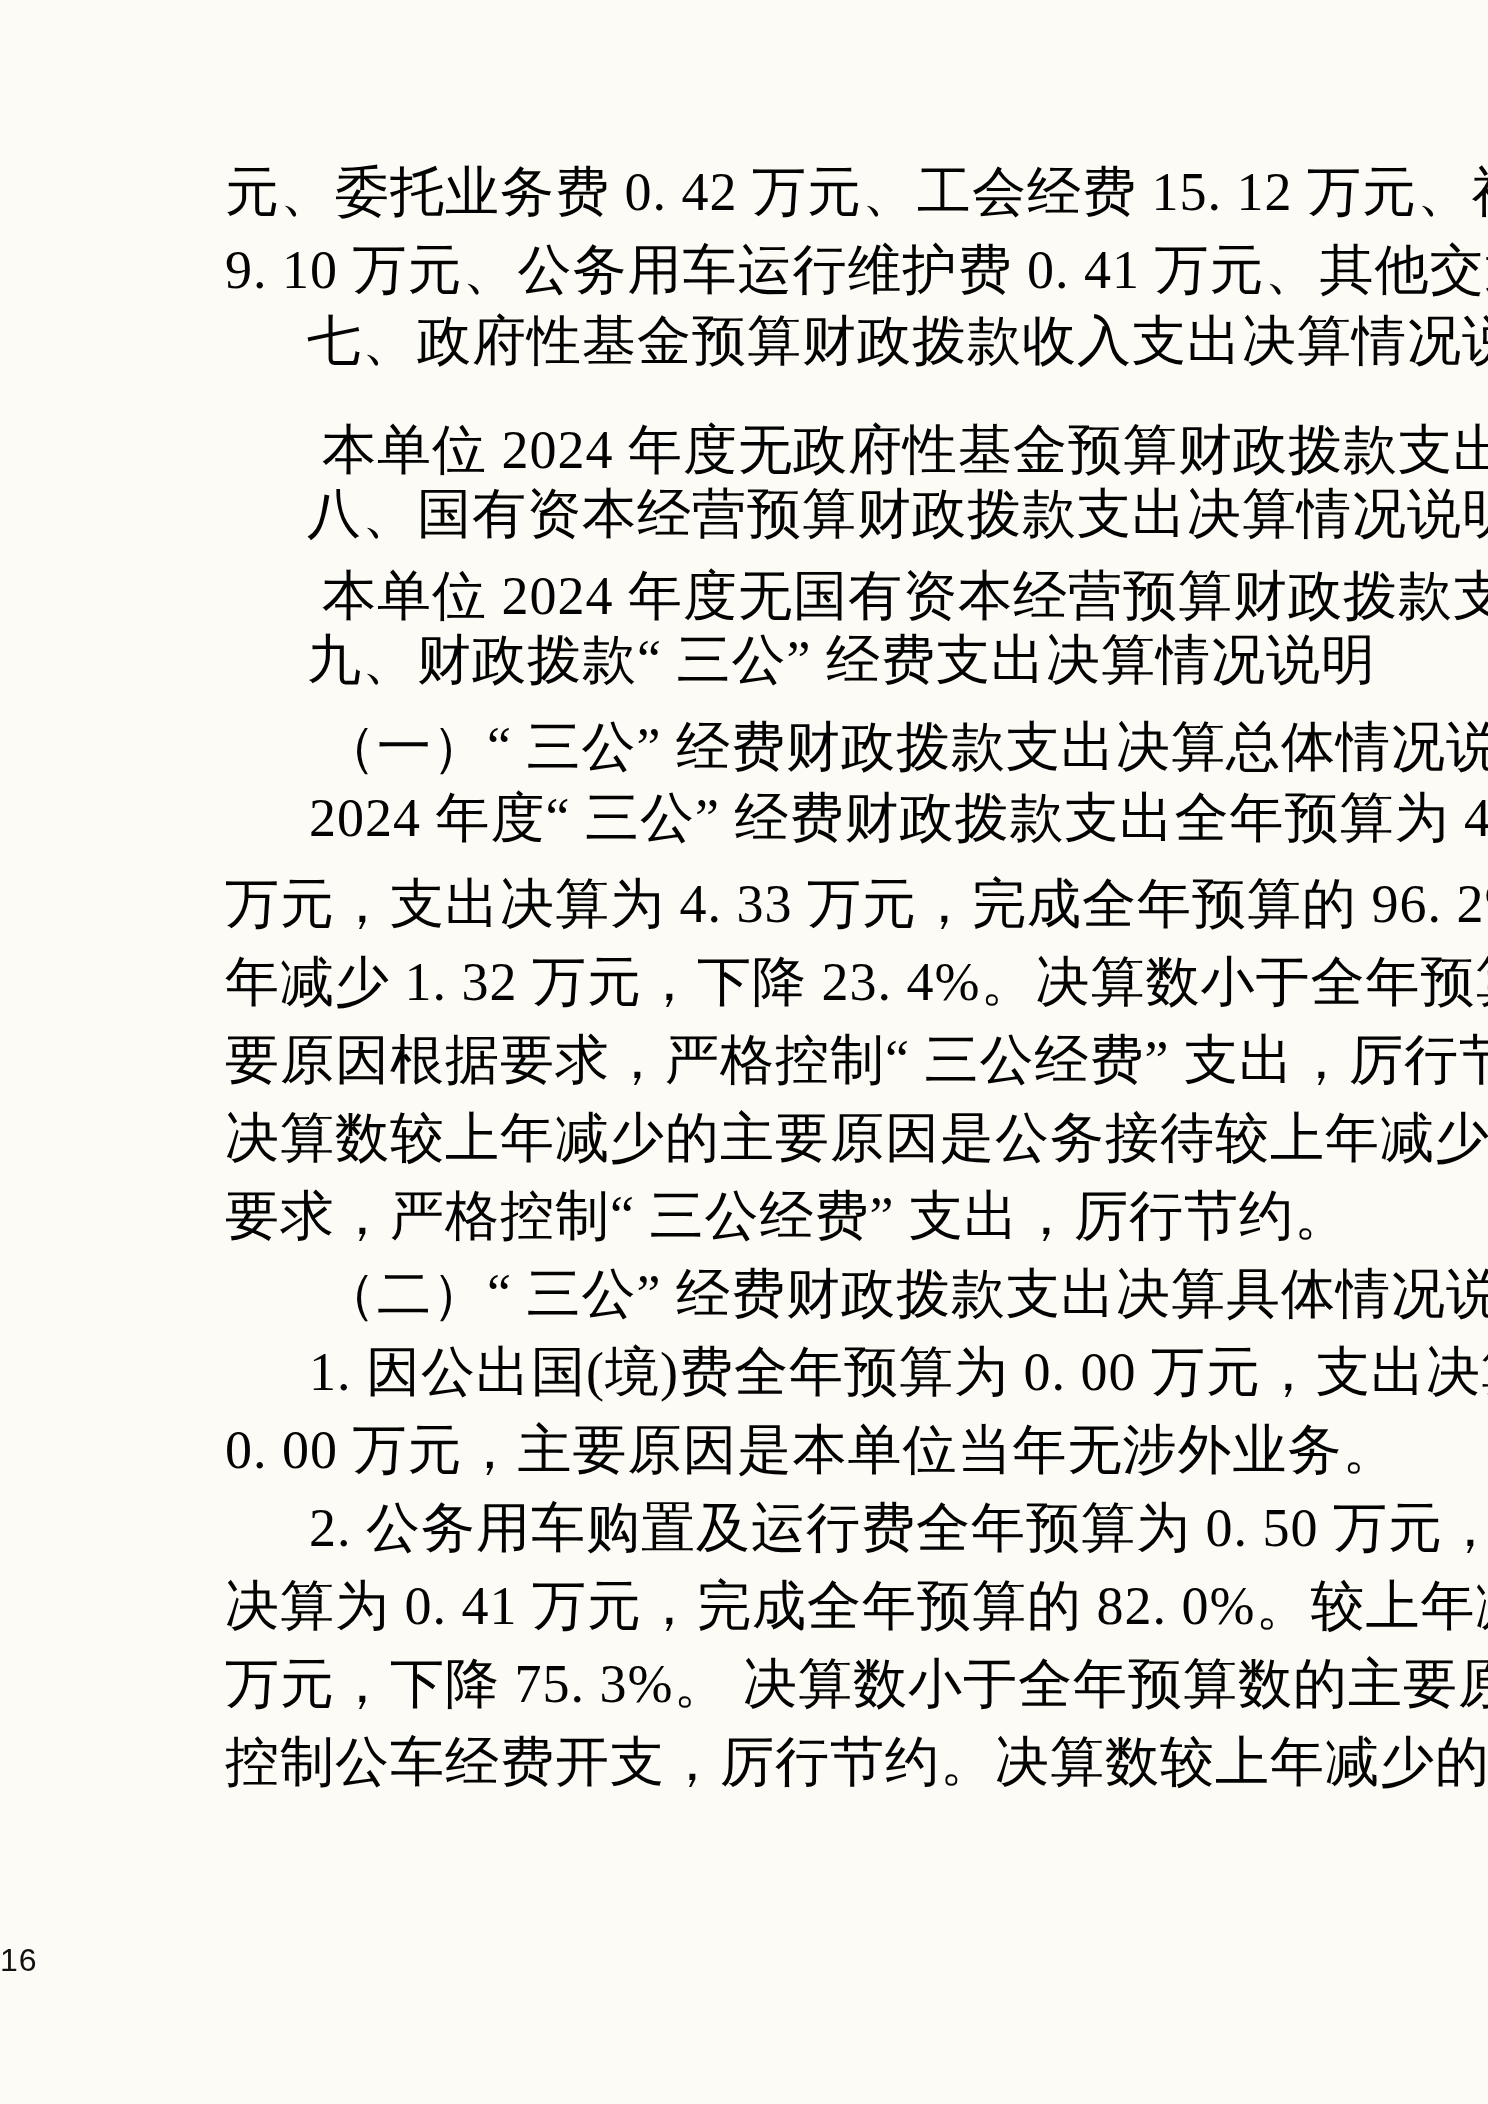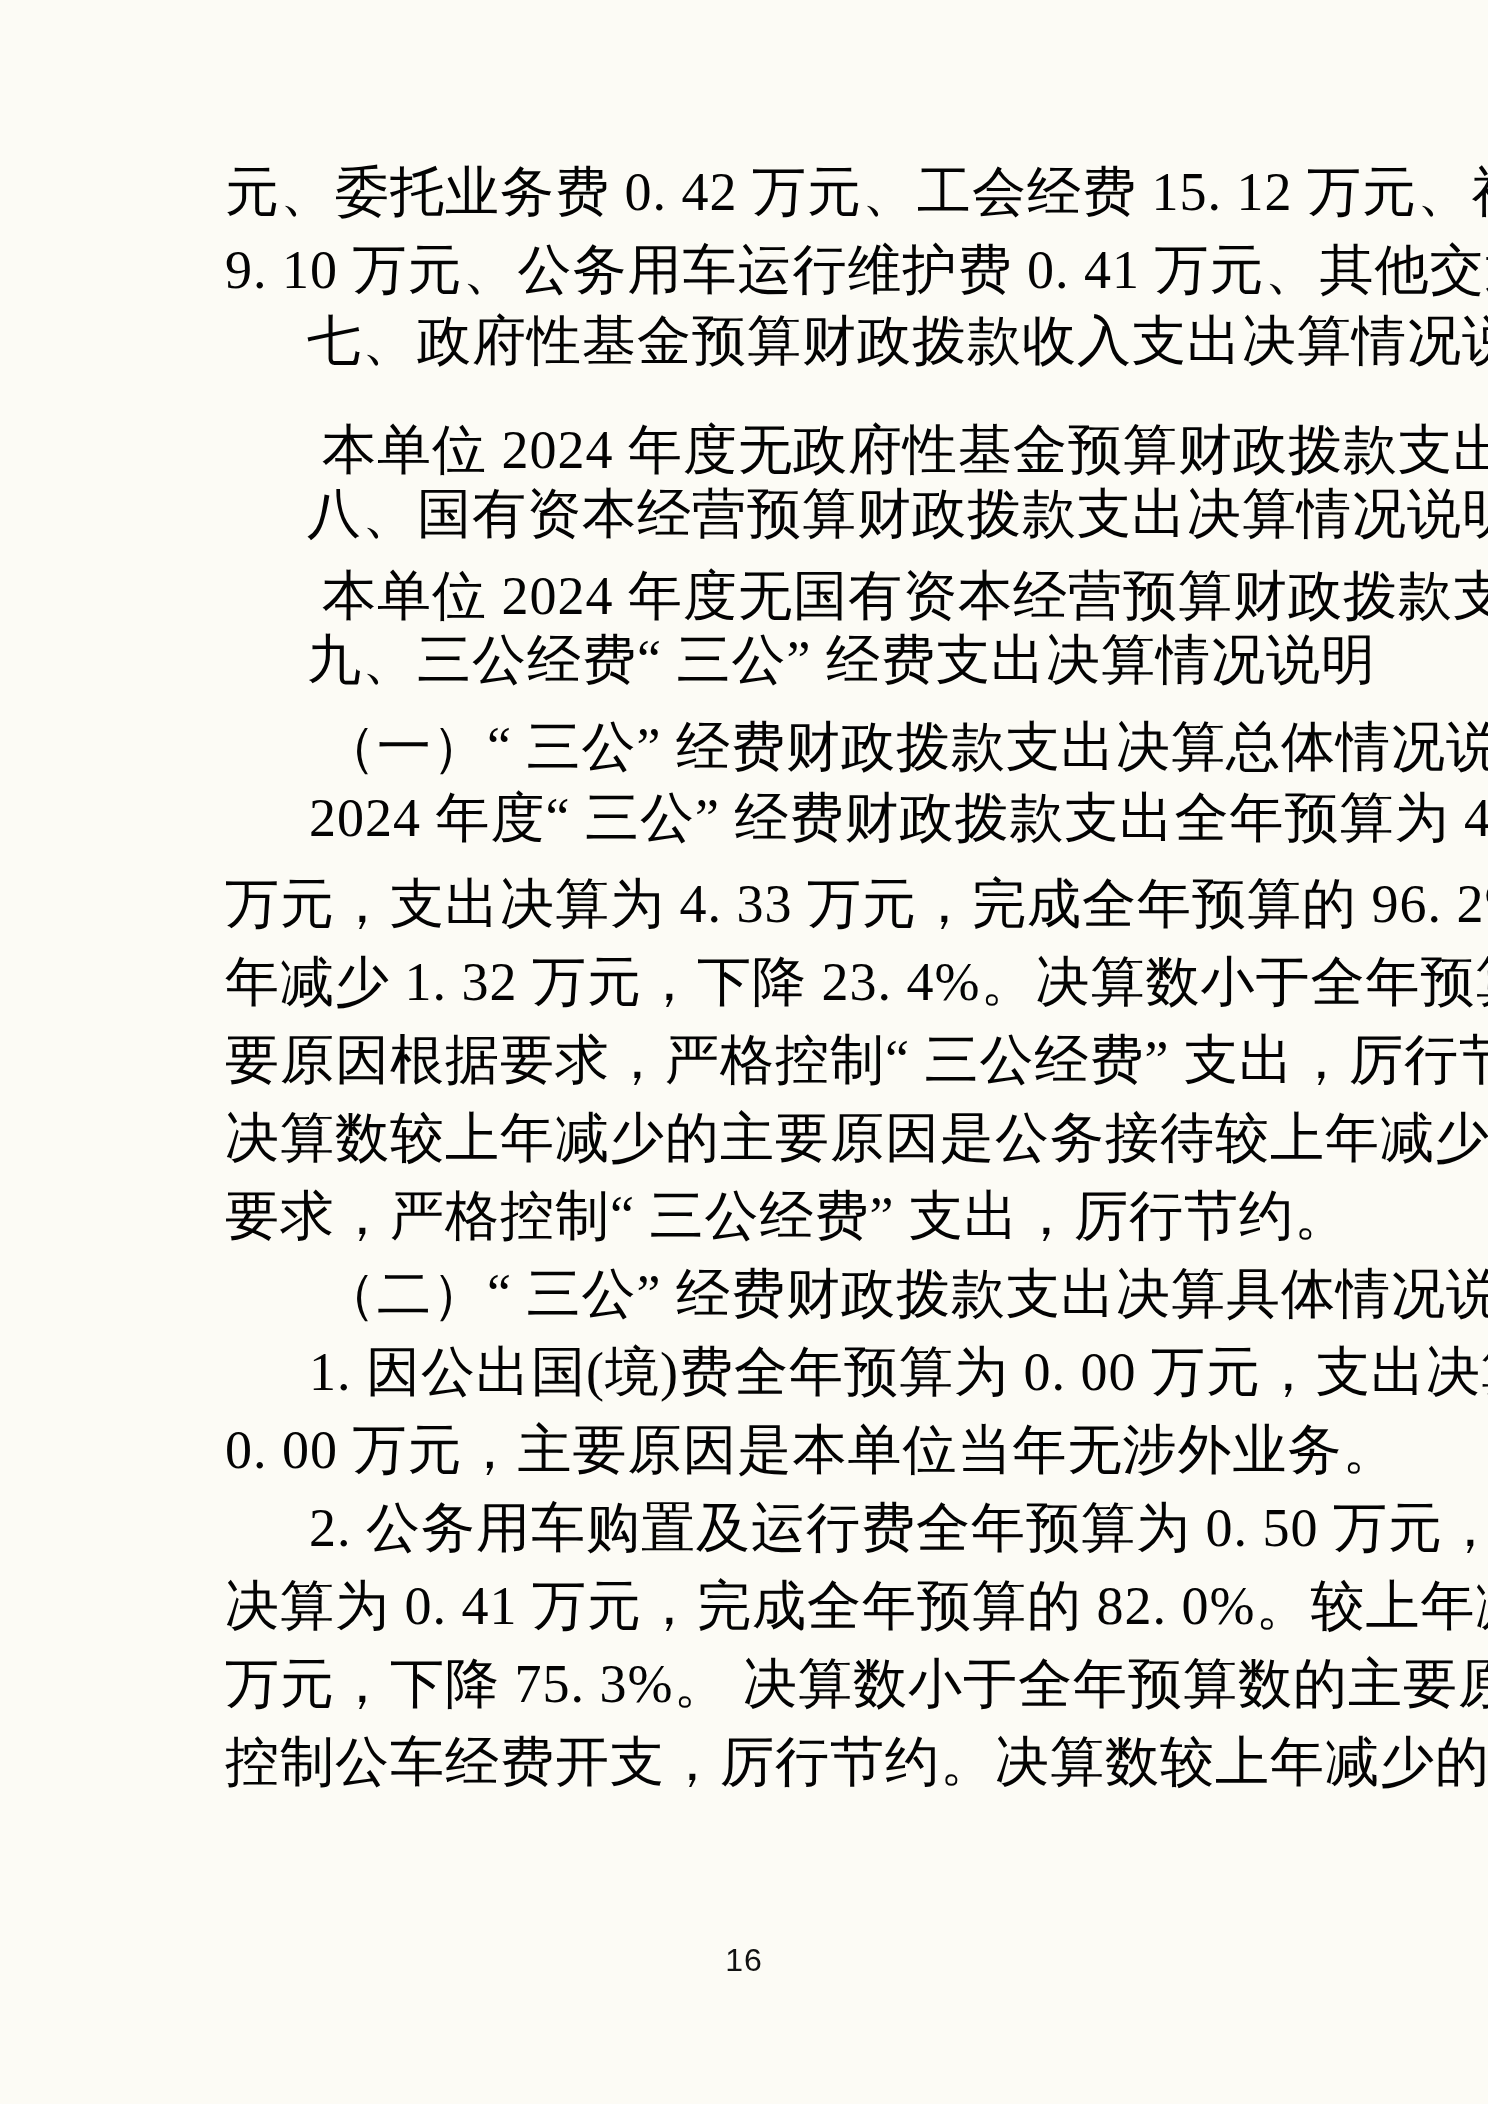--- a/index.html
+++ b/index.html
@@ -74,7 +74,7 @@
       <div class="line sub-line">本单位 2024 年度无政府性基金预算财政拨款支出。</div>
       <div class="line sec-heading">八、国有资本经营预算财政拨款支出决算情况说明</div>
       <div class="line sub-line">本单位 2024 年度无国有资本经营预算财政拨款支出。</div>
-      <div class="line sec-heading">九、三公经费“ 三公” 经费支出决算情况说明</div>
+      <div class="line sec-heading">九、财政拨款“ 三公” 经费支出决算情况说明</div>
       <div class="line sub-line">（一）“ 三公” 经费财政拨款支出决算总体情况说明</div>
       <div class="line para-first">2024 年度“ 三公” 经费财政拨款支出全年预算为 4. 50</div>
       <div class="line body">万元，支出决算为 4. 33 万元，完成全年预算的 96. 2%。较上</div>

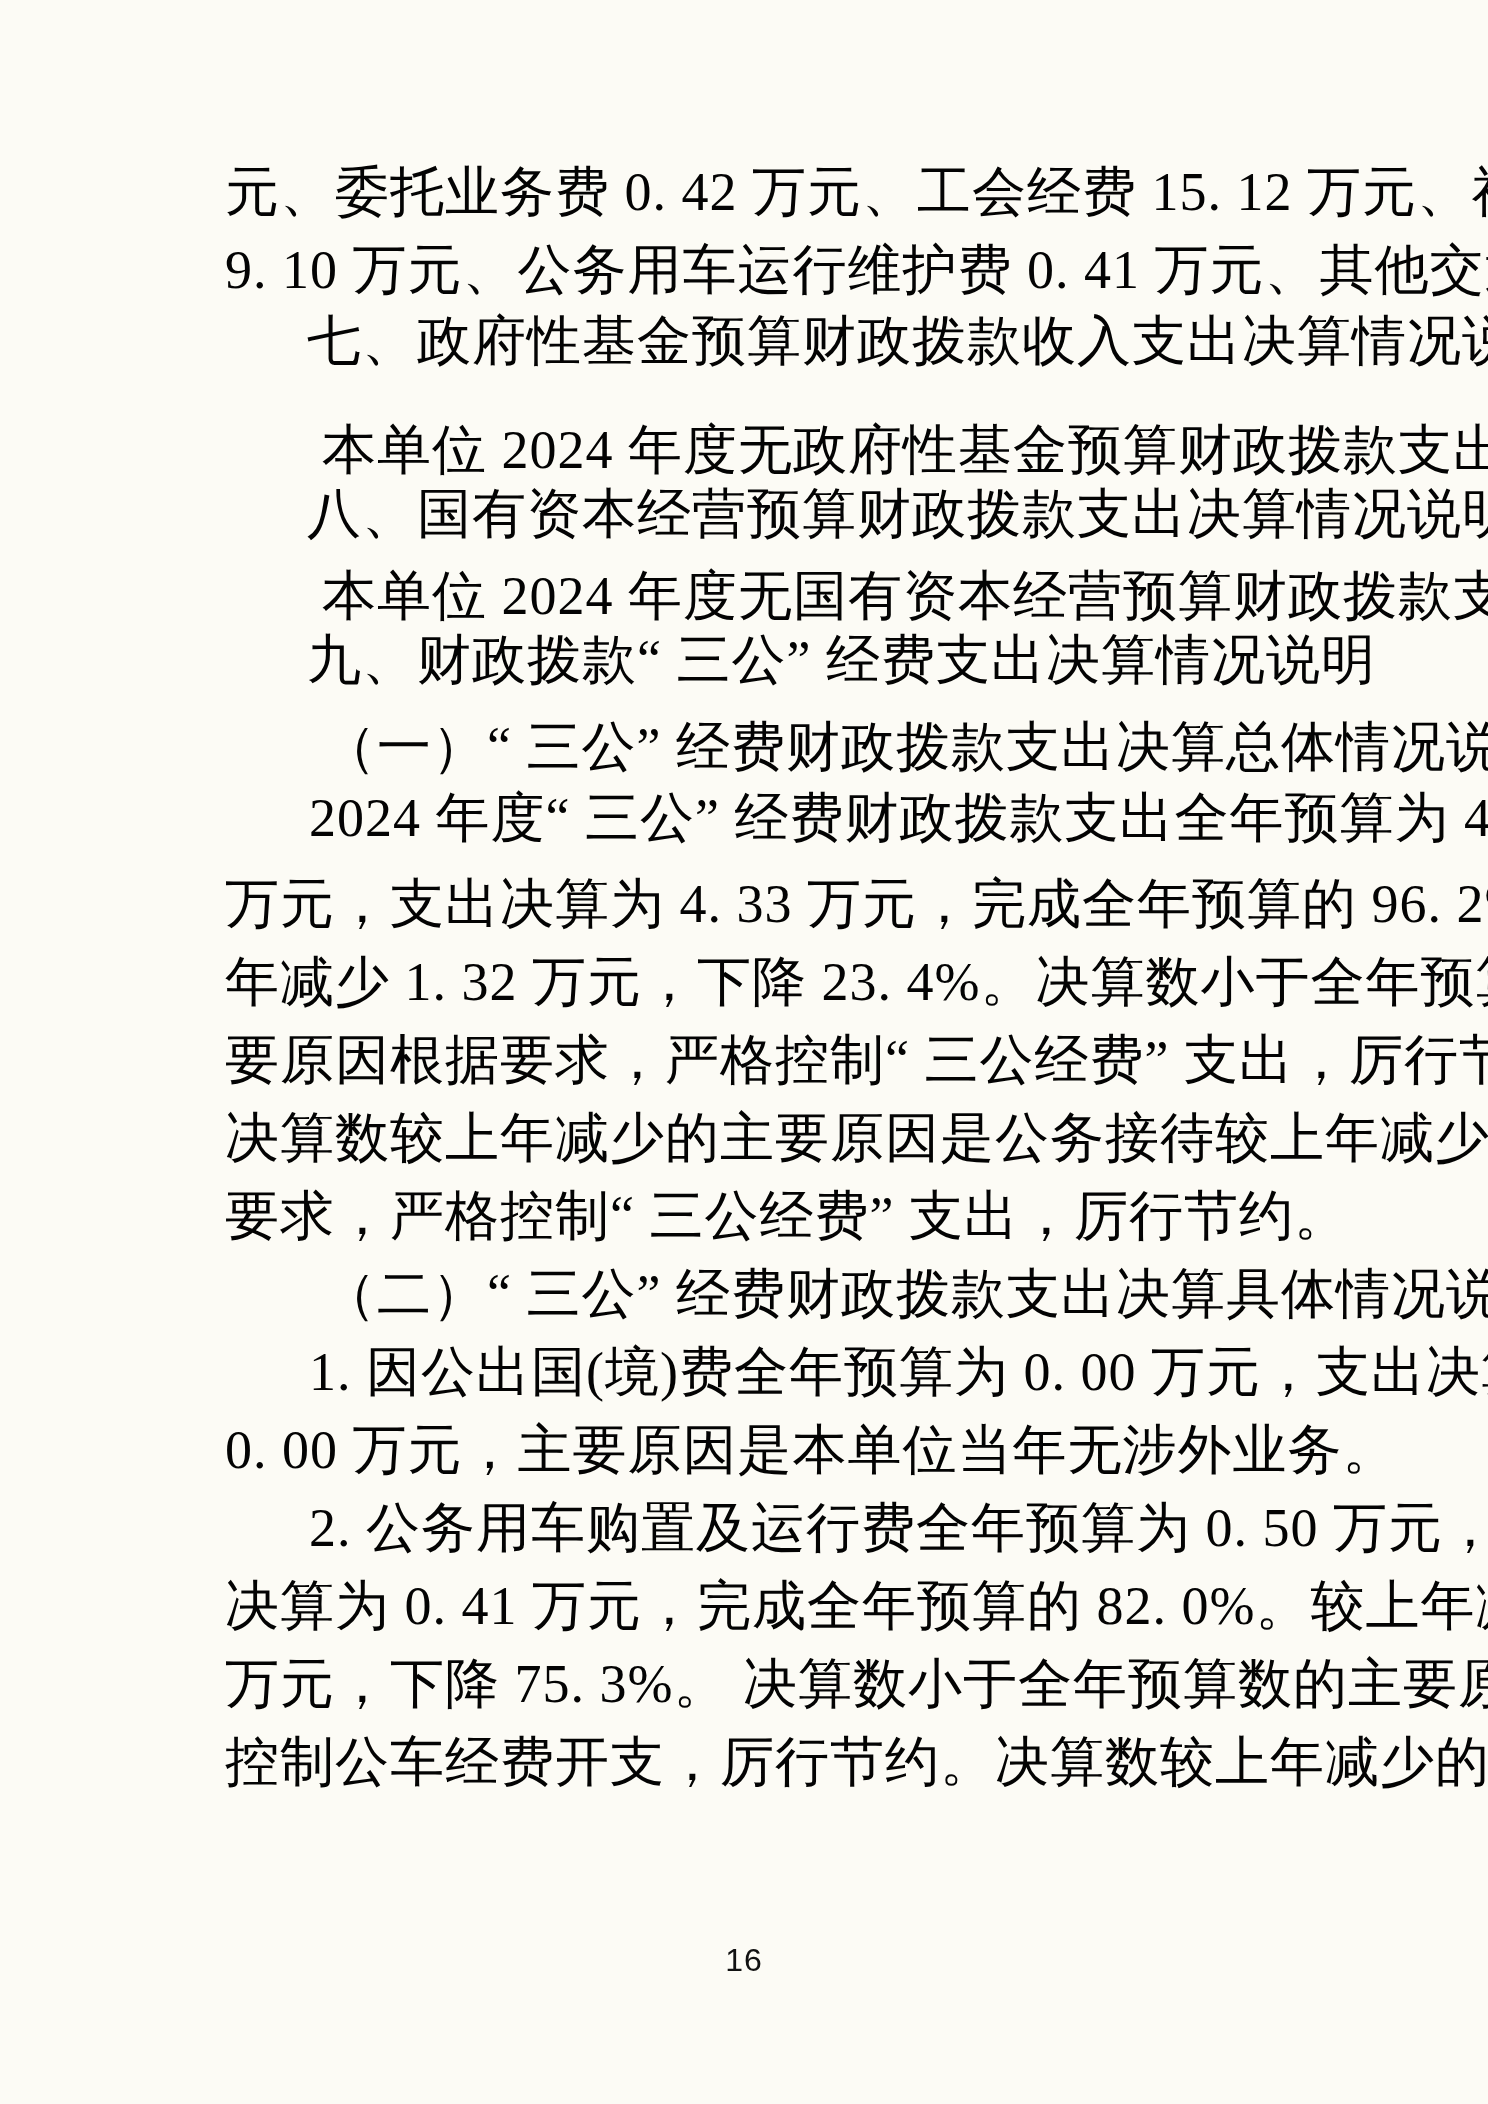--- a/index.html
+++ b/index.html
@@ -56,7 +56,7 @@
     left: 0;
     right: 0;
     top: 1942px;
-    text-align: center;
+    text-align: left;
     font-size: 32px;
     letter-spacing: 1px;
     color: #111;

